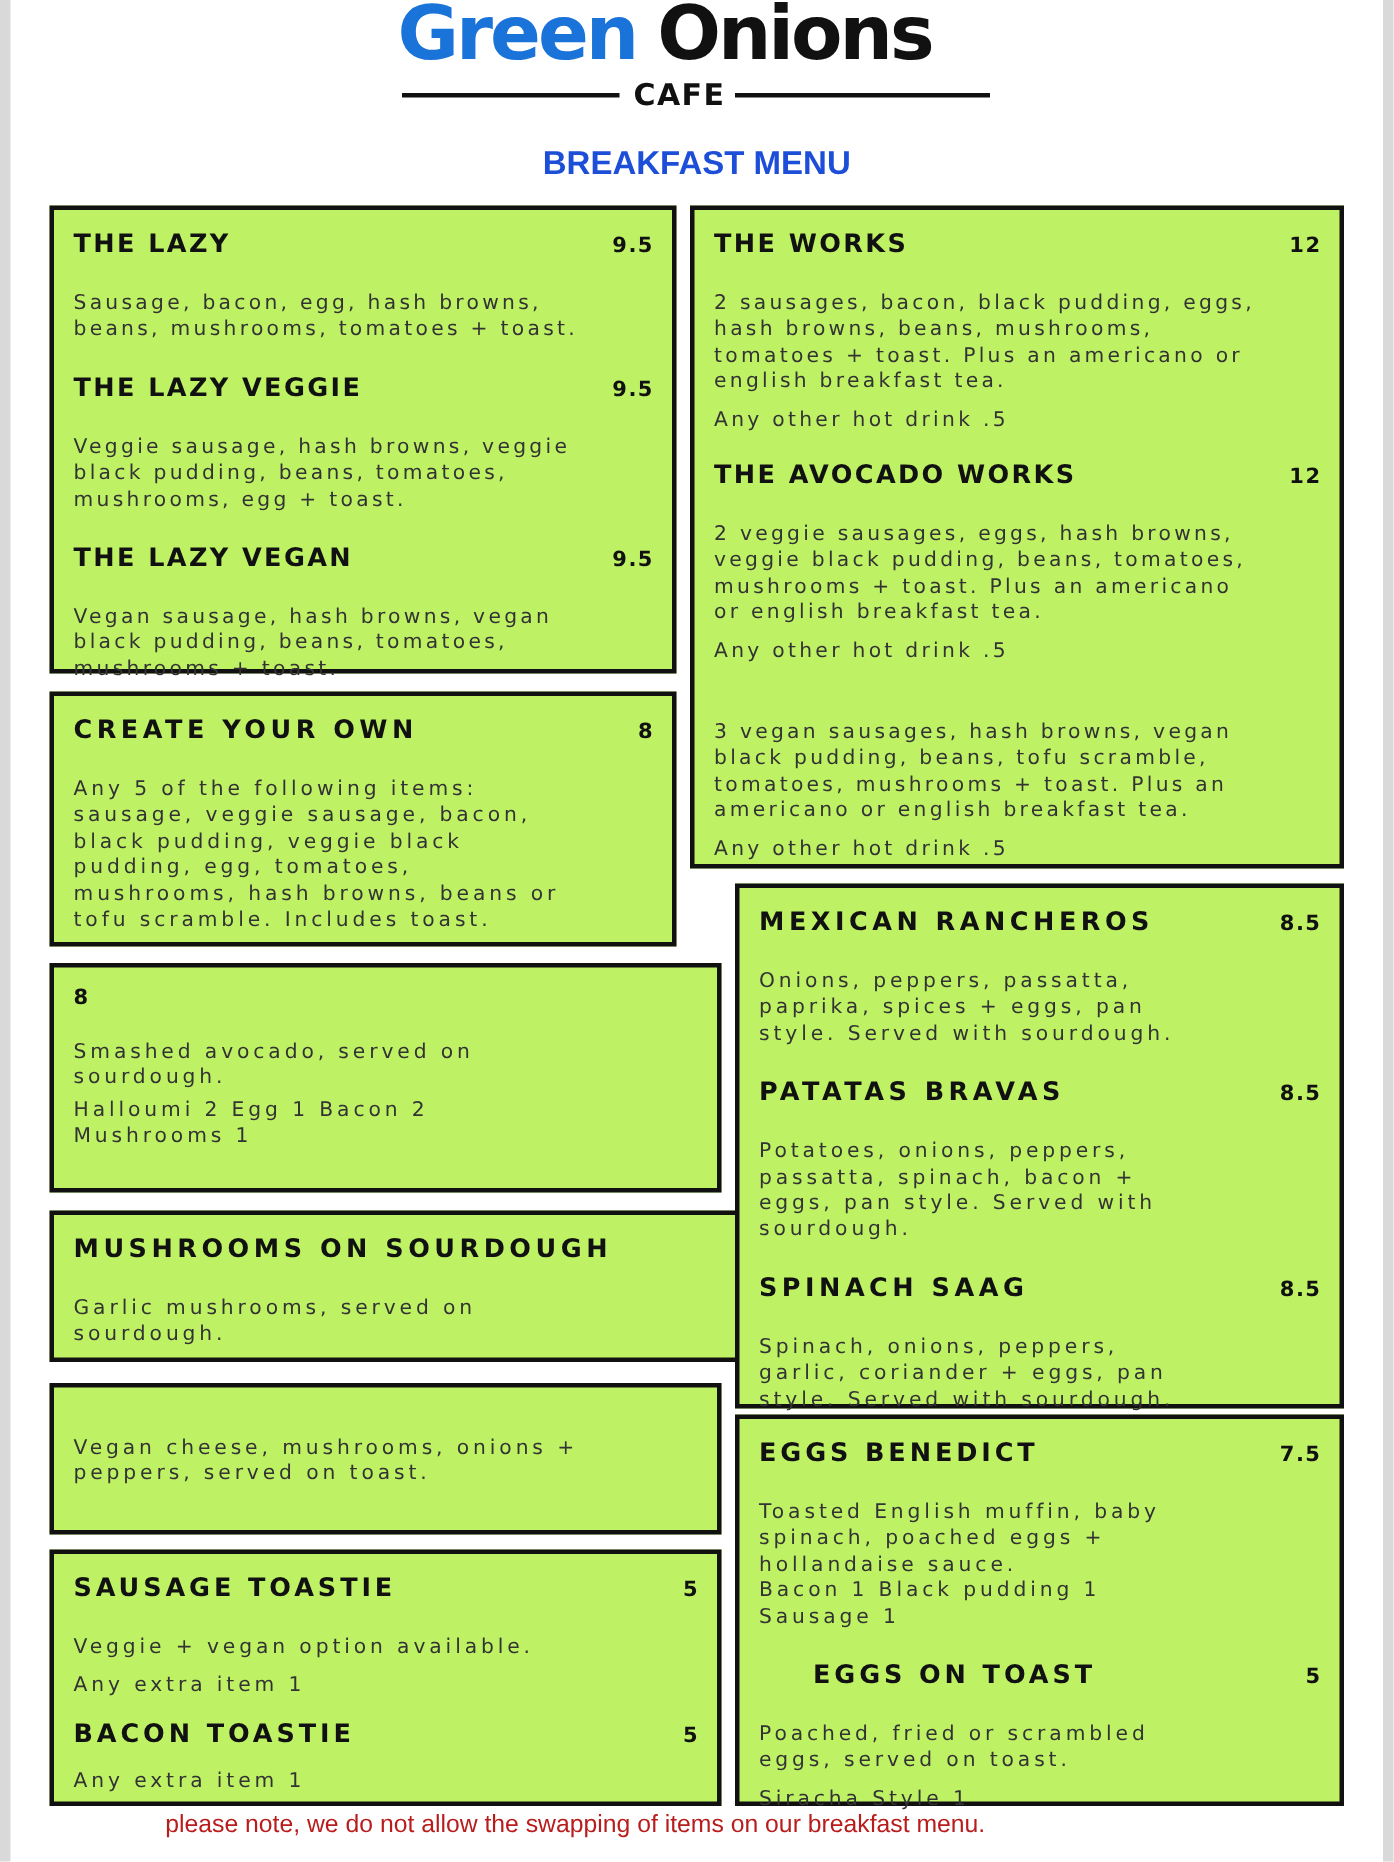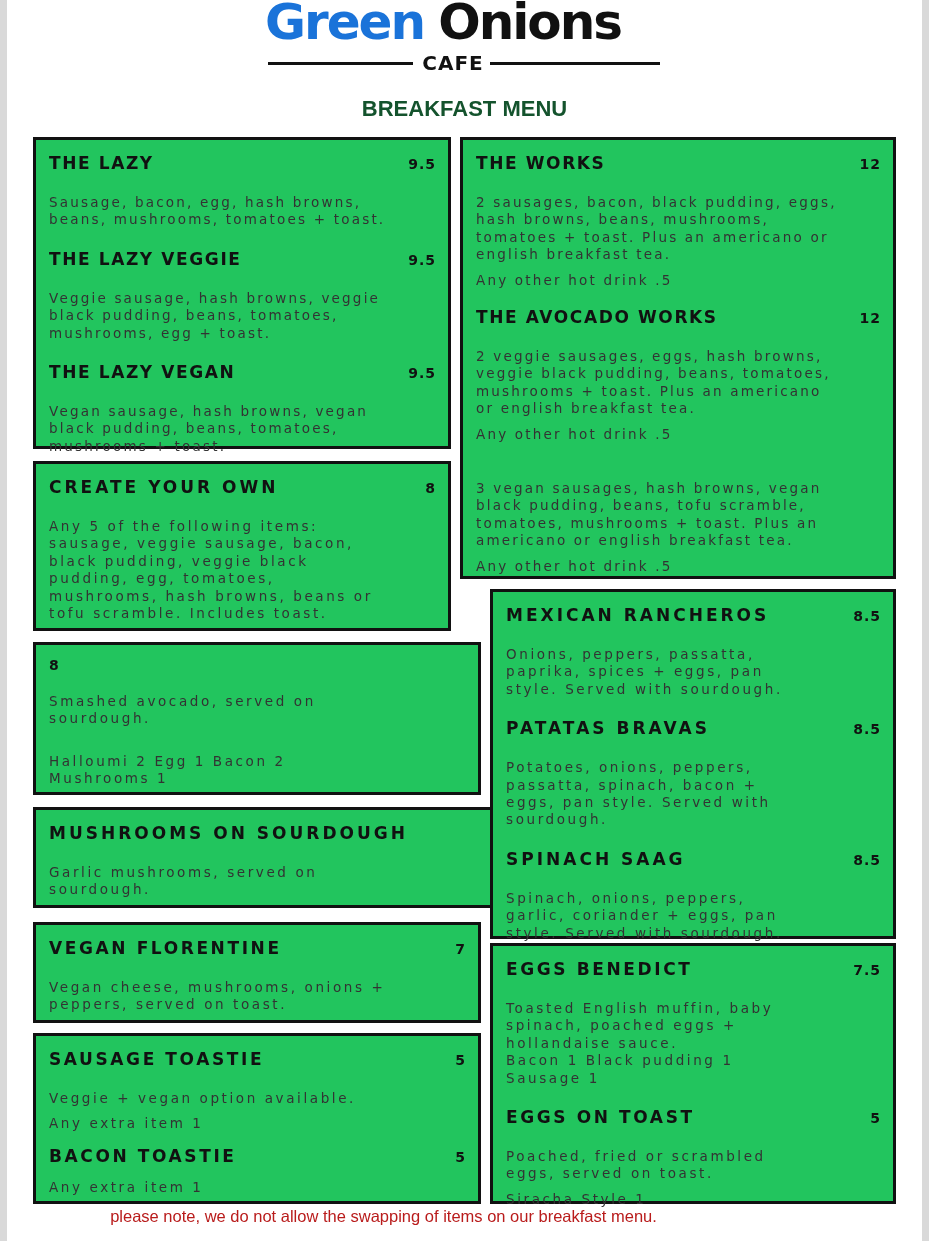--- a/index.html
+++ b/index.html
@@ -29,7 +29,7 @@
   }
   .menu-title {
     position:absolute; left:0; width:929px; top:96px; text-align:center;
-    font-family:"Liberation Sans", sans-serif; font-weight:bold; font-size:22px; color:#14532d;
+    font-family:"Liberation Sans", sans-serif; font-weight:bold; font-size:22px; color:#1d4ed8;
   }
 
   .box {

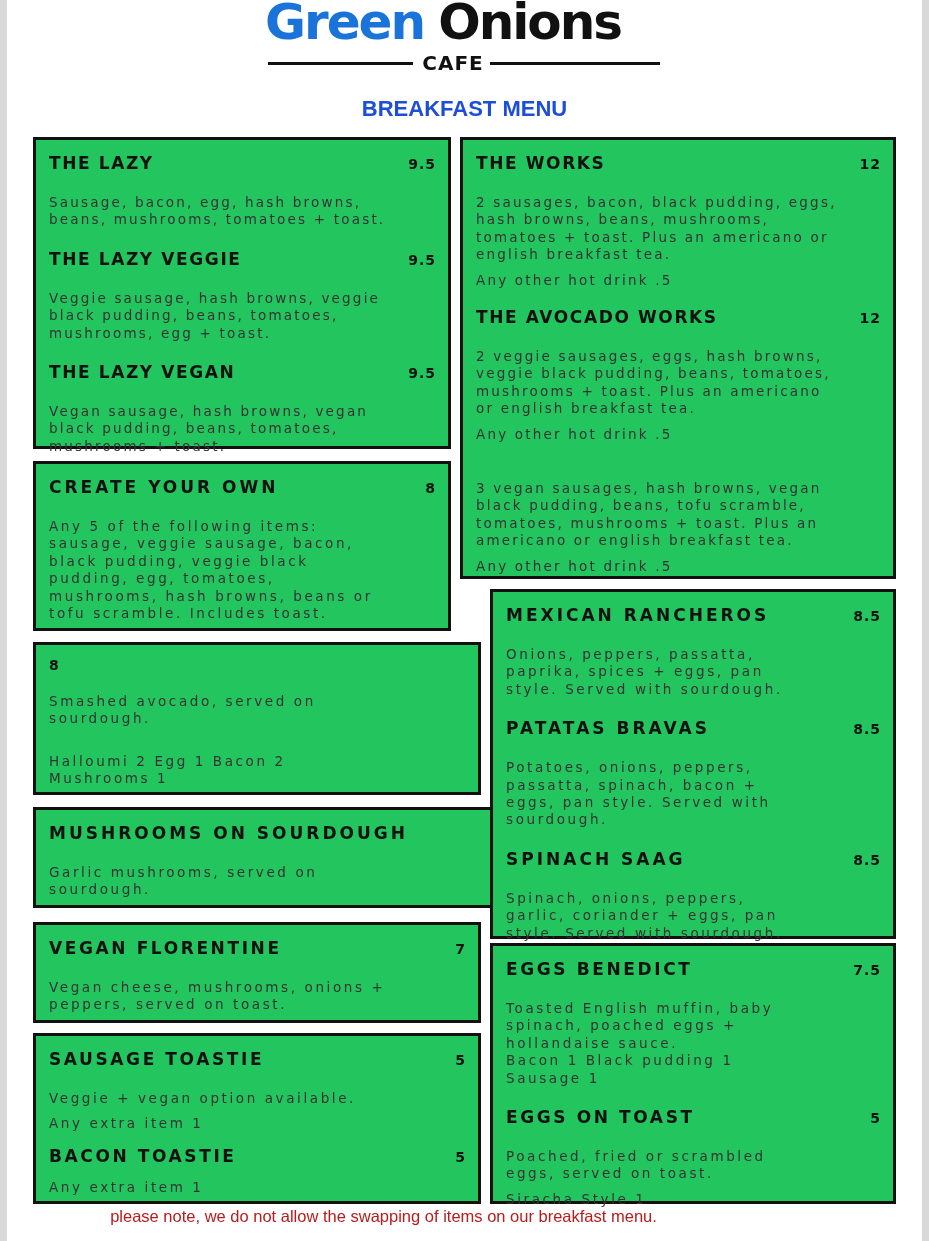--- a/index.html
+++ b/index.html
@@ -33,7 +33,7 @@
   }
 
   .box {
-    position:absolute; border:3px solid #111; box-sizing:border-box; background:#22c55e;
+    position:absolute; border:3px solid #111; box-sizing:border-box; background:#bef264;
     padding:12px 12px 0 13px;
   }
   .item { position:relative; }

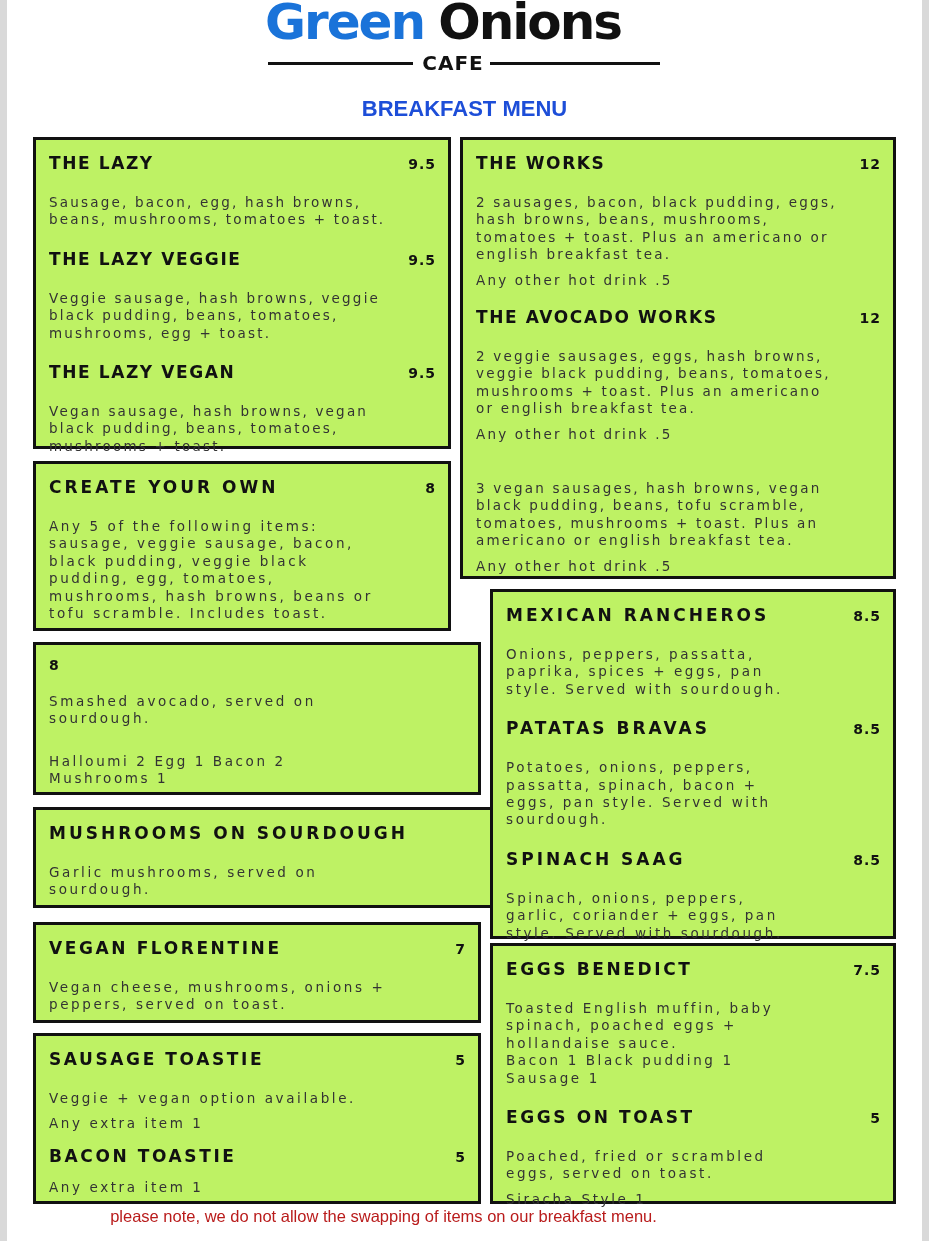--- a/index.html
+++ b/index.html
@@ -166,7 +166,7 @@
       </div>
     <div class="item-desc">Smashed avocado, served on
 sourdough.</div>
-    <div class="item-extra" style="margin-top:25px;">Halloumi 2 Egg 1 Bacon 2
+    <div class="item-extra" style="margin-top:4px;">Halloumi 2 Egg 1 Bacon 2
 Mushrooms 1</div>
   </div>
 </div>

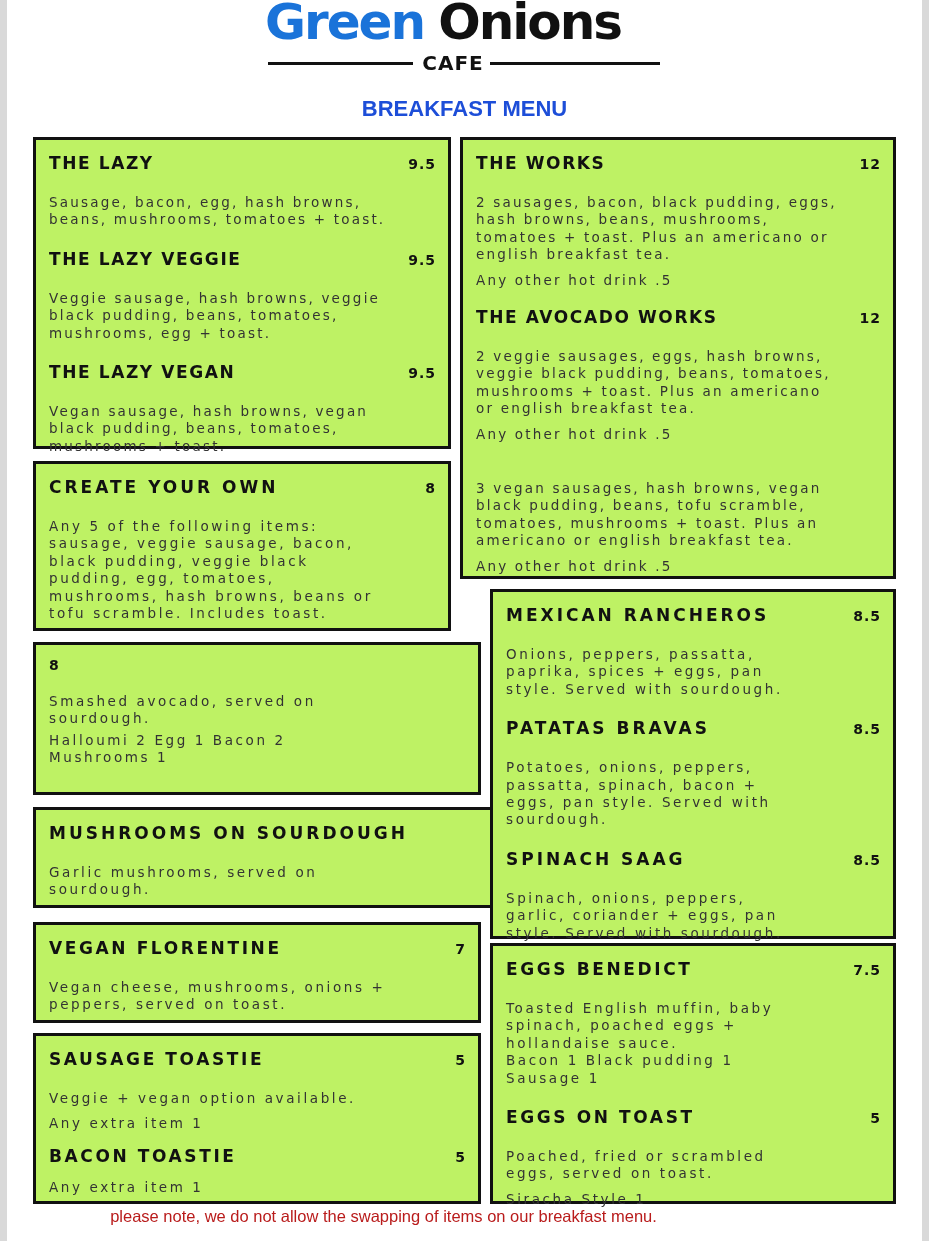--- a/index.html
+++ b/index.html
@@ -184,10 +184,6 @@
 
 <div class="box wide" style="left:33px; top:922px; width:448px; height:101px;">
   <div class="item">
-    <div class="item-head">
-        <span class="item-name" style="letter-spacing:2.6px;">VEGAN FLORENTINE</span>
-        <span class="item-price">7</span>
-      </div>
     <div class="item-desc">Vegan cheese, mushrooms, onions +
 peppers, served on toast.</div>
   </div>

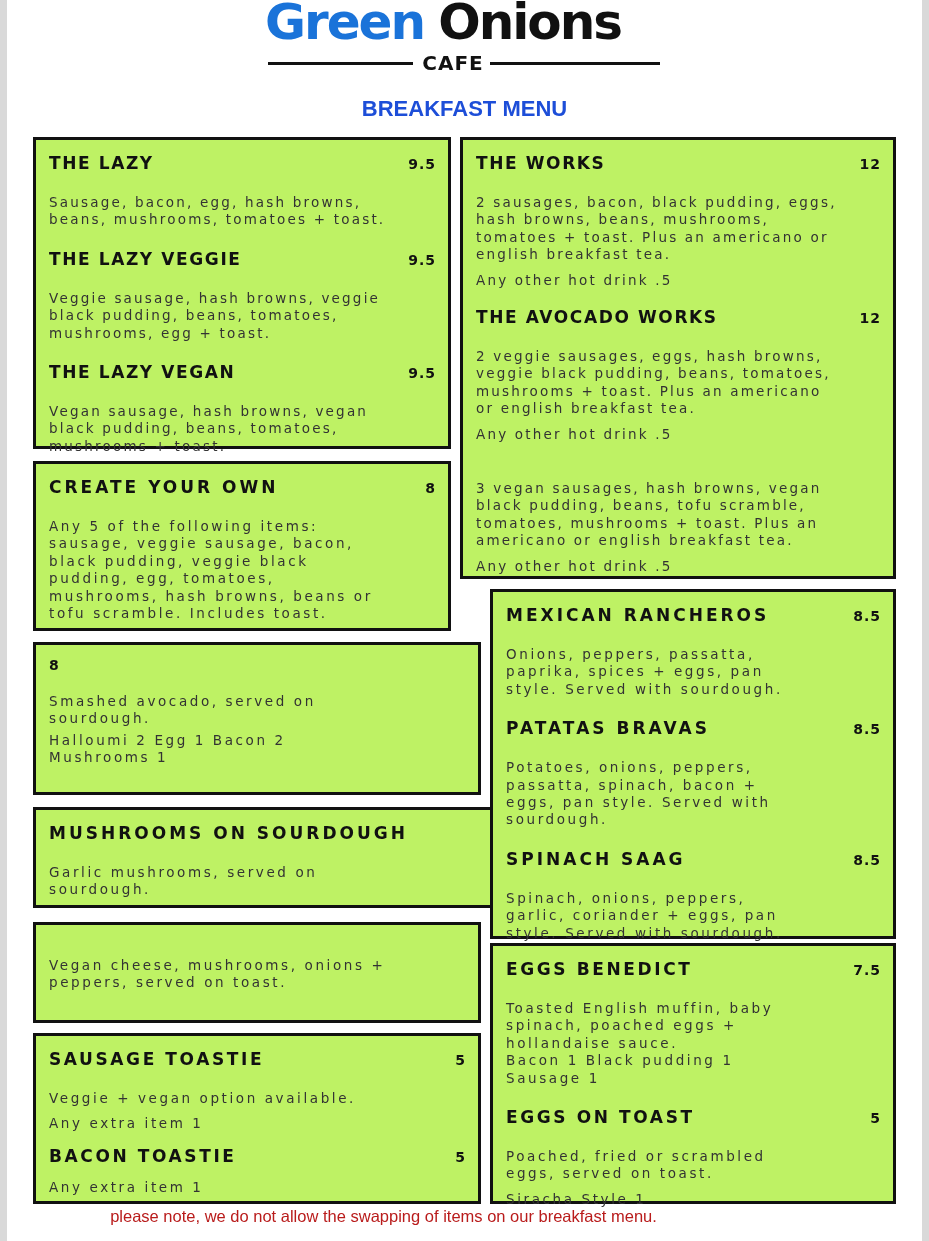--- a/index.html
+++ b/index.html
@@ -256,7 +256,7 @@
   <div class="sp2"></div>
   <div class="item">
     <div class="item-head">
-        <span class="item-name" style="letter-spacing:2.6px;">EGGS ON TOAST</span>
+        <span class="item-name" style="letter-spacing:2.6px;margin-left:36px;">EGGS ON TOAST</span>
         <span class="item-price">5</span>
       </div>
     <div class="item-desc">Poached, fried or scrambled

